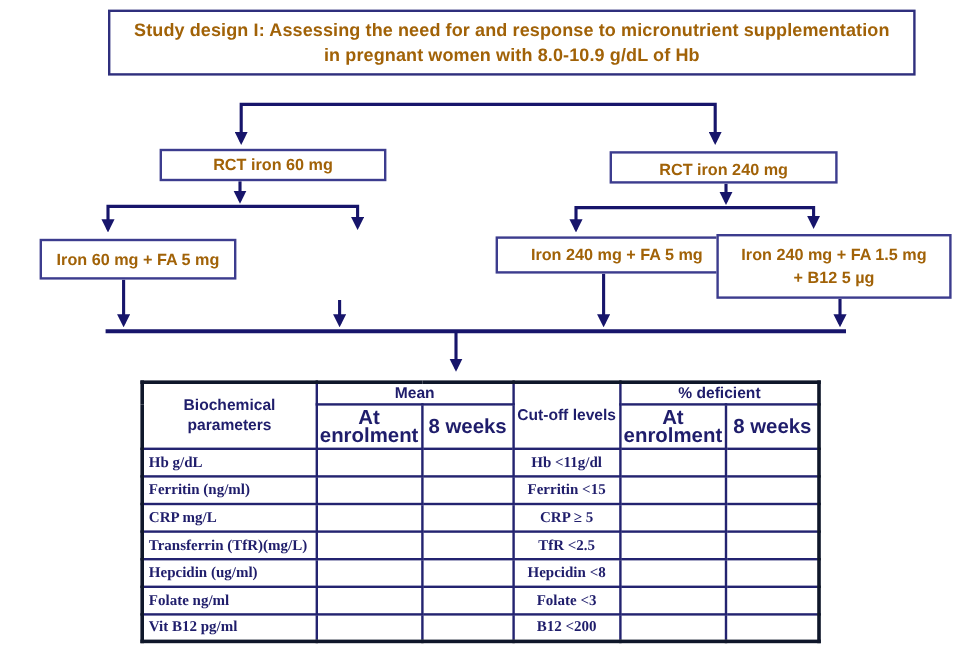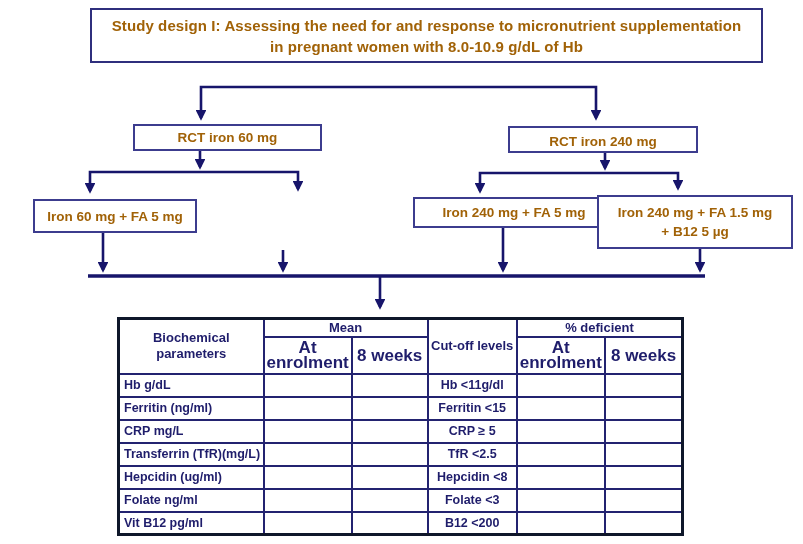--- a/index.html
+++ b/index.html
@@ -29,7 +29,7 @@
   table.results tr.group-row th{height:18px;font-size:13px;}
   table.results tr.sub-row th{height:37px;font-size:17px;line-height:15px;white-space:normal;}
   table.results th.span-col{white-space:normal;line-height:16px;}
-  table.results tbody tr{height:23px;}
+  table.results tbody tr{height:23px;font-family:Liberation Serif, serif;}
   table.results td.param{text-align:left;padding-left:4px;}
   table.results td.cutoff{text-align:center;}
   table.results td.blank{background:#ffffff;}

